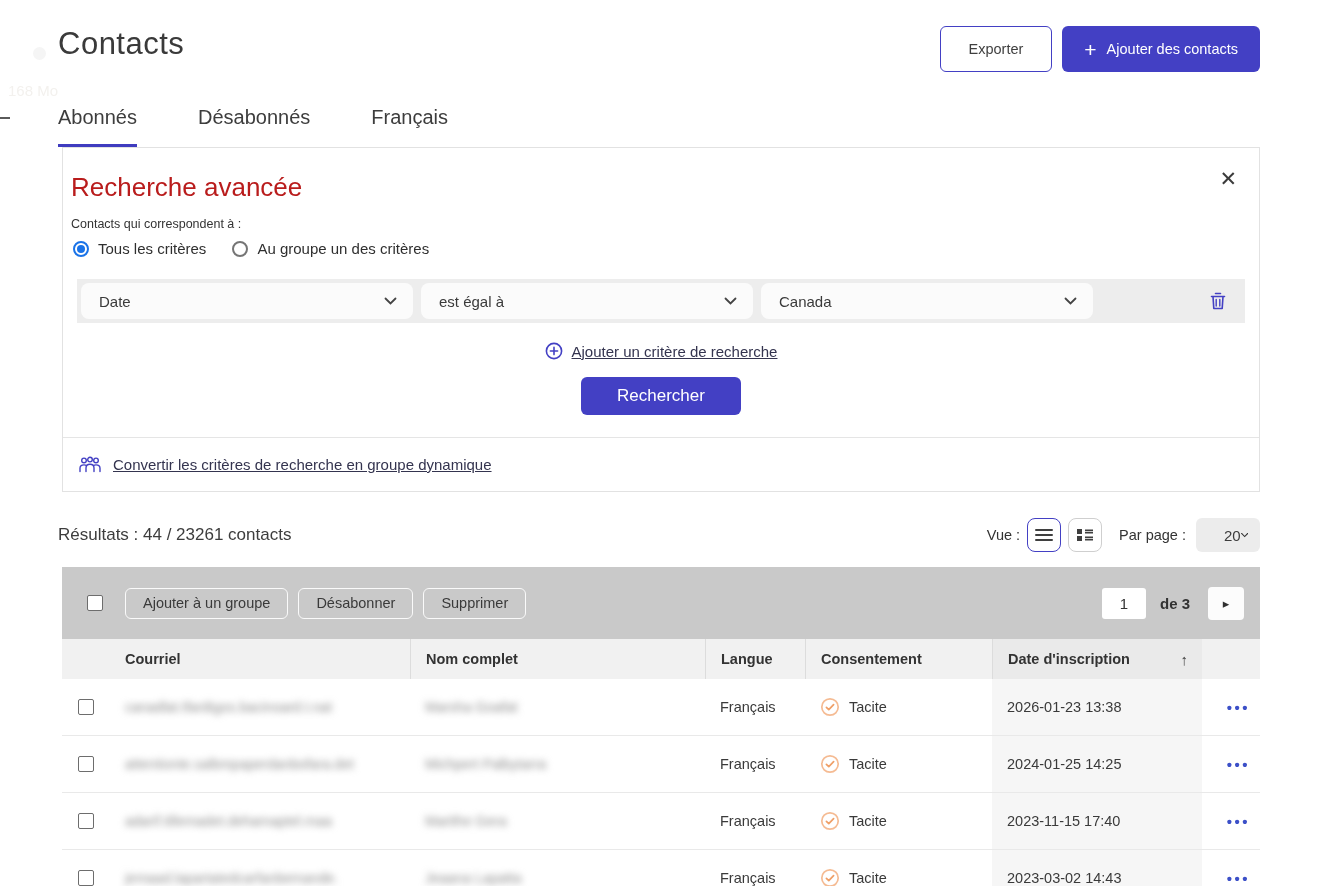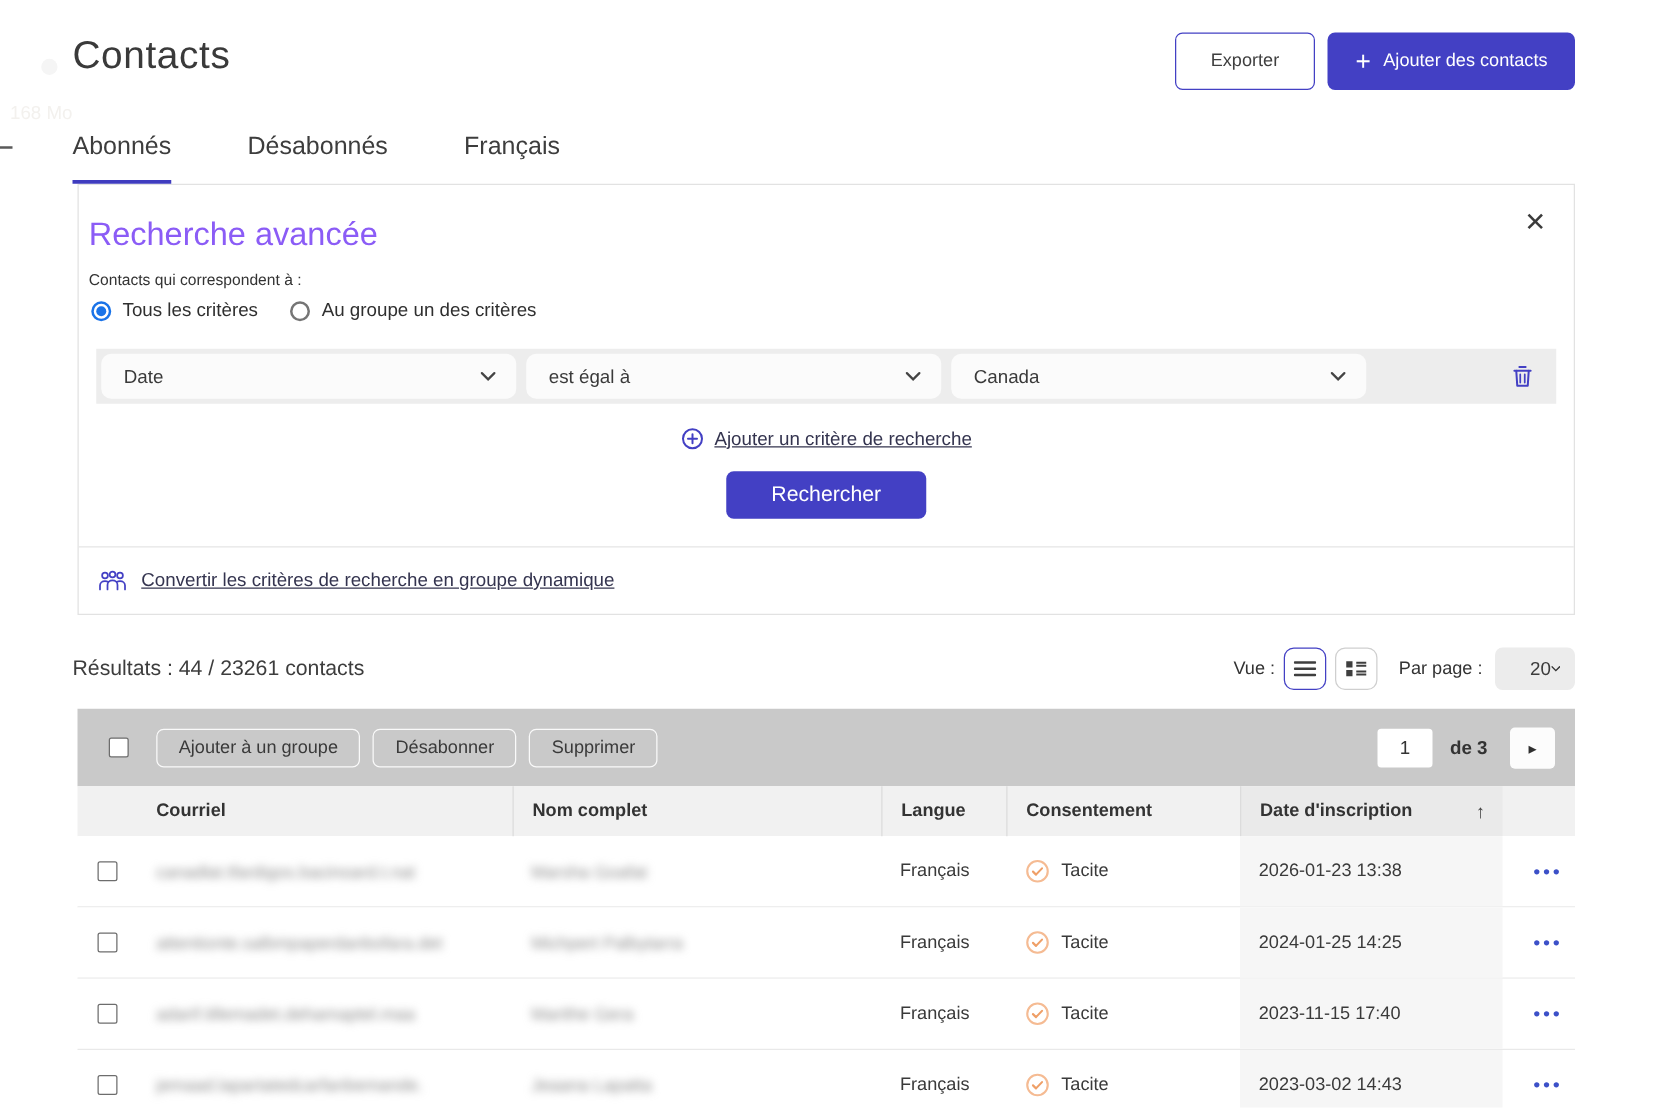--- a/index.html
+++ b/index.html
@@ -34,7 +34,7 @@
   .search-main { position:relative; padding:24px 0 22px 0; border-bottom:1px solid #e5e5e5; }
   .close-x { position:absolute; top:20px; right:22px; font-size:21px; color:#3b3b3b; background:none;
     border:none; cursor:pointer; line-height:1; font-family:inherit; }
-  .search-title { font-size:26px; font-weight:400; color:#8b5cf6; padding-left:8px; }
+  .search-title { font-size:26px; font-weight:400; color:#b91c1c; padding-left:8px; }
   .match-label { font-size:12.5px; color:#333; padding-left:8px; margin-top:14px; }
   .radios { display:flex; gap:26px; padding-left:10px; margin-top:9px; align-items:center; }
   .radio { display:flex; align-items:center; gap:9px; font-size:15px; color:#2f2f2f; cursor:pointer; }

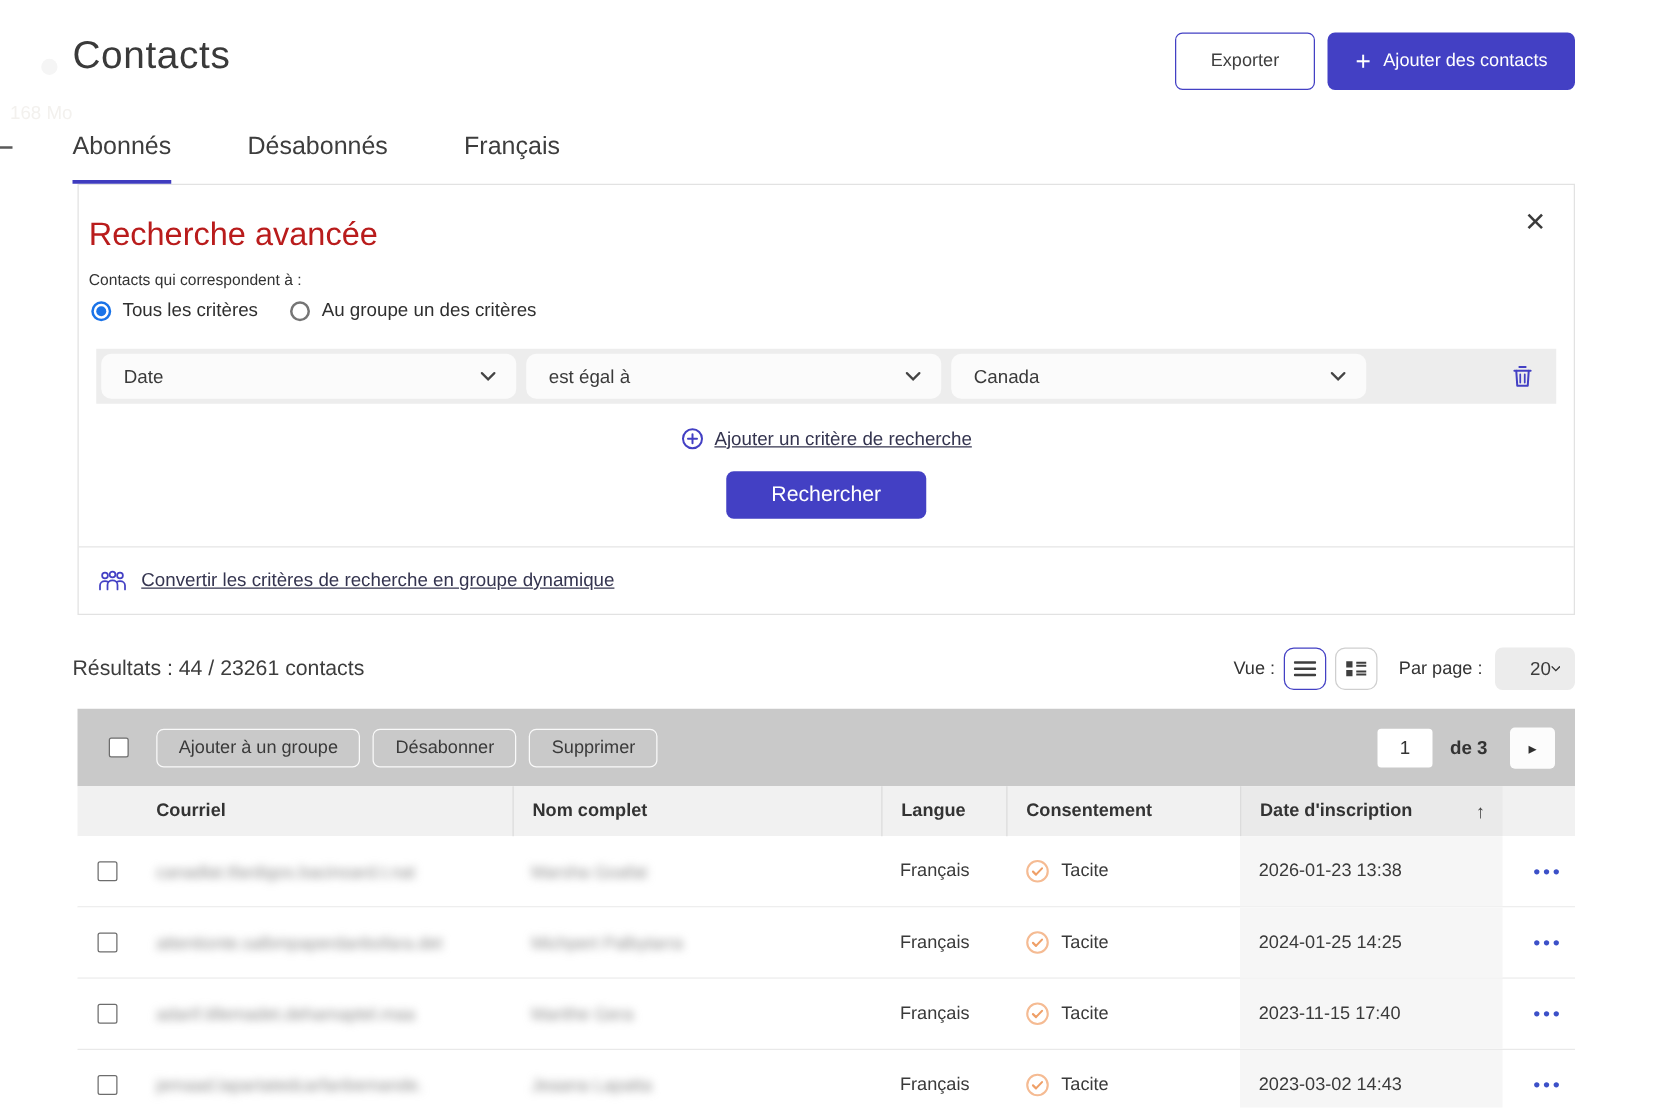--- a/index.html
+++ b/index.html
@@ -73,7 +73,7 @@
 
   
   .tablewrap { margin-left:4px; width:1198px; margin-top:12px; }
-  .actionbar { height:62px; background:#c9c9c9; display:flex; align-items:center; padding:0 16px 0 25px; }
+  .actionbar { height:72px; background:#c9c9c9; display:flex; align-items:center; padding:0 16px 0 25px; }
   .checkbox { width:16px; height:16px; background:#fff; border:1.5px solid #6d6d6d; border-radius:2px;
     display:inline-block; cursor:pointer; flex:none; }
   .bar-btn { height:31px; padding:0 17px; background:transparent; border:1.5px solid #fafafa; border-radius:6px;

